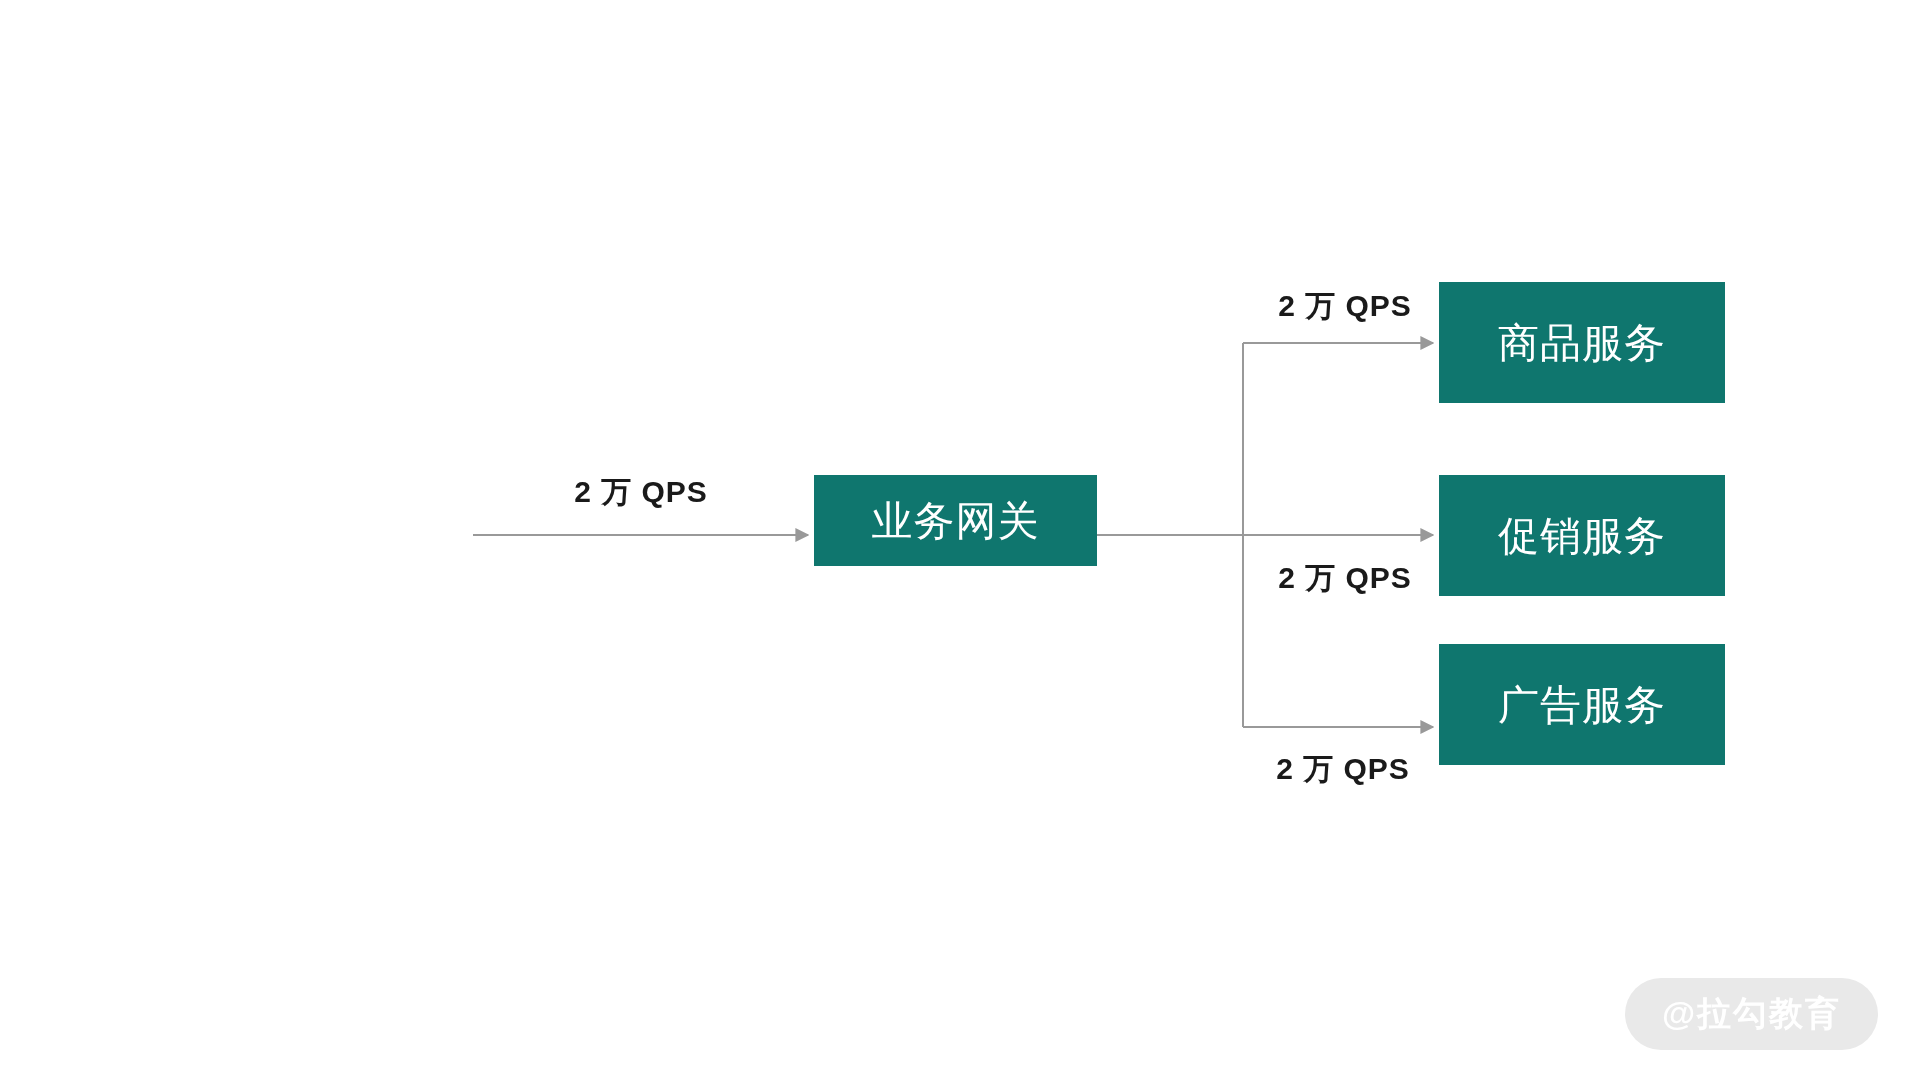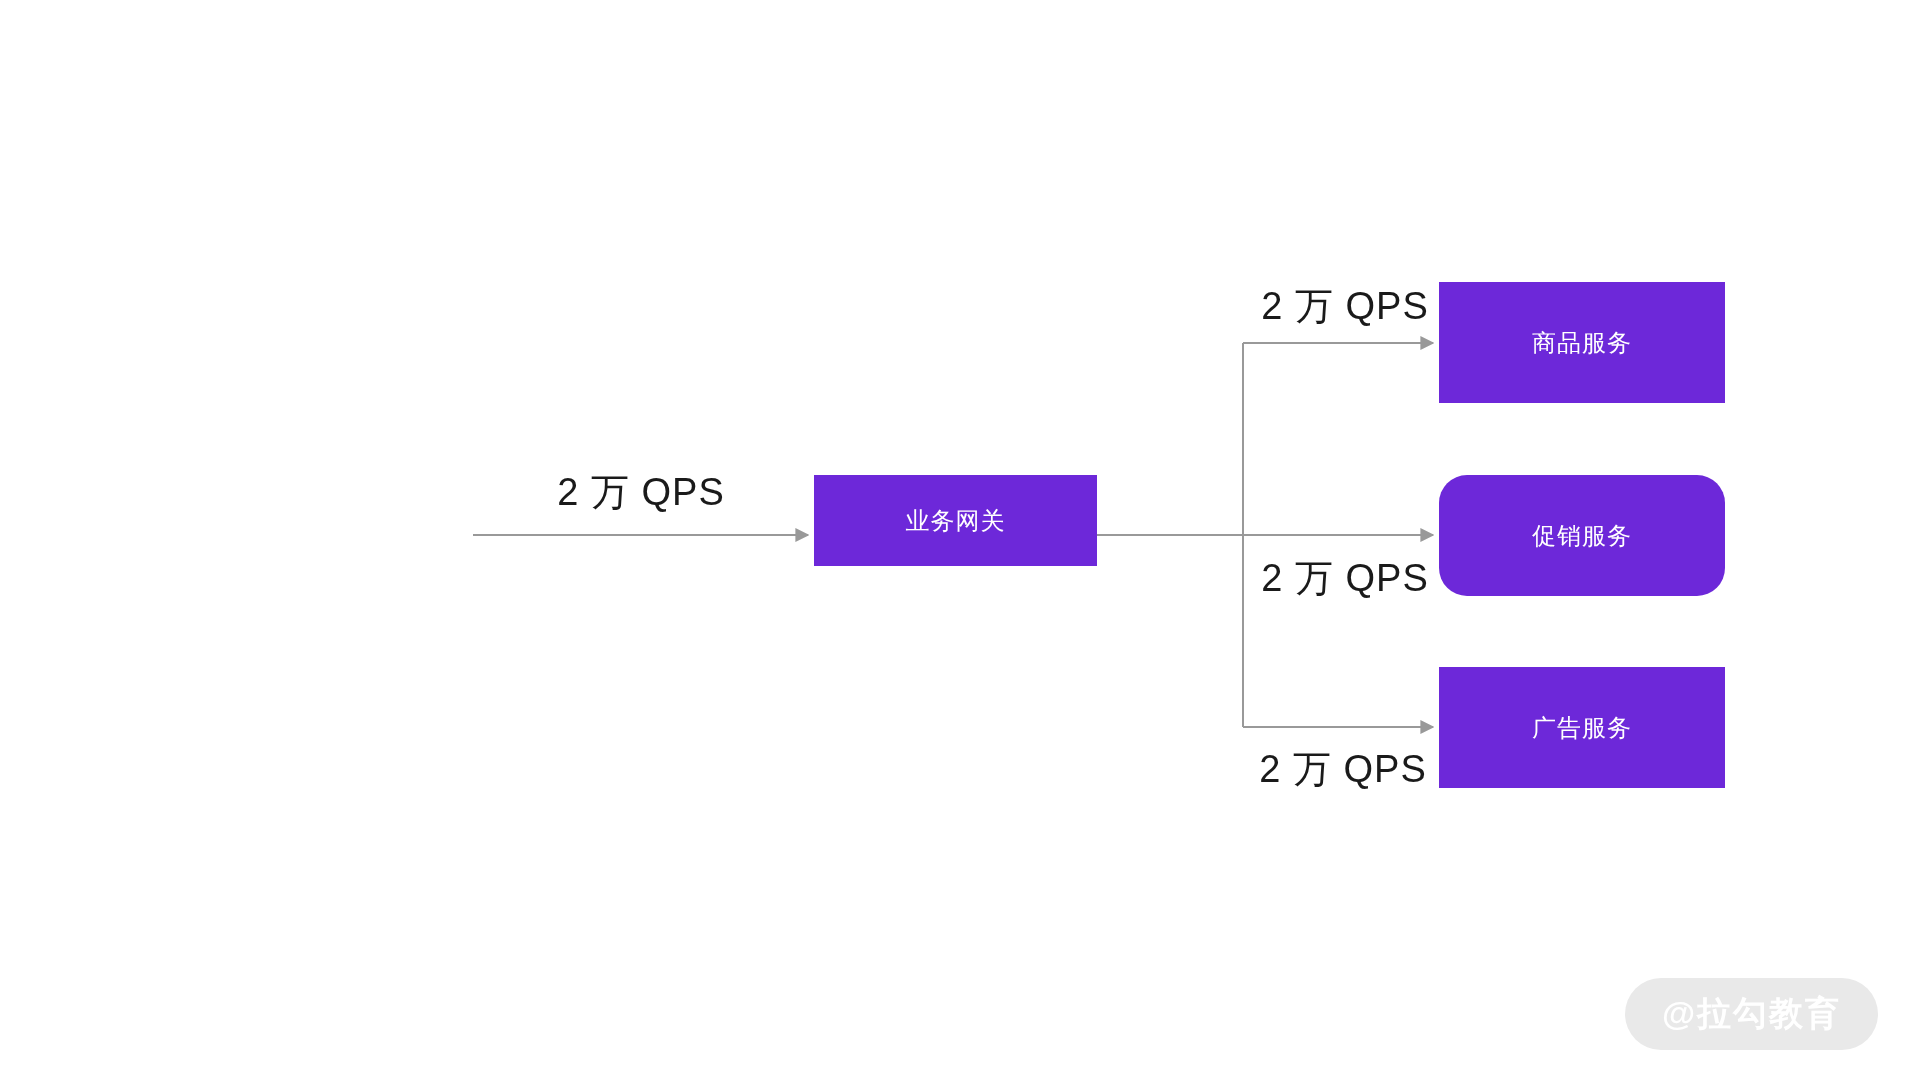--- a/index.html
+++ b/index.html
@@ -45,8 +45,8 @@
   .edge-label {
     position: absolute;
     transform: translate(-50%, -50%);
-    font-size: 38px;
-    font-weight: 400;
+    font-size: 30px;
+    font-weight: 700;
     color: #1a1a1a;
     white-space: nowrap;
     letter-spacing: 1px;

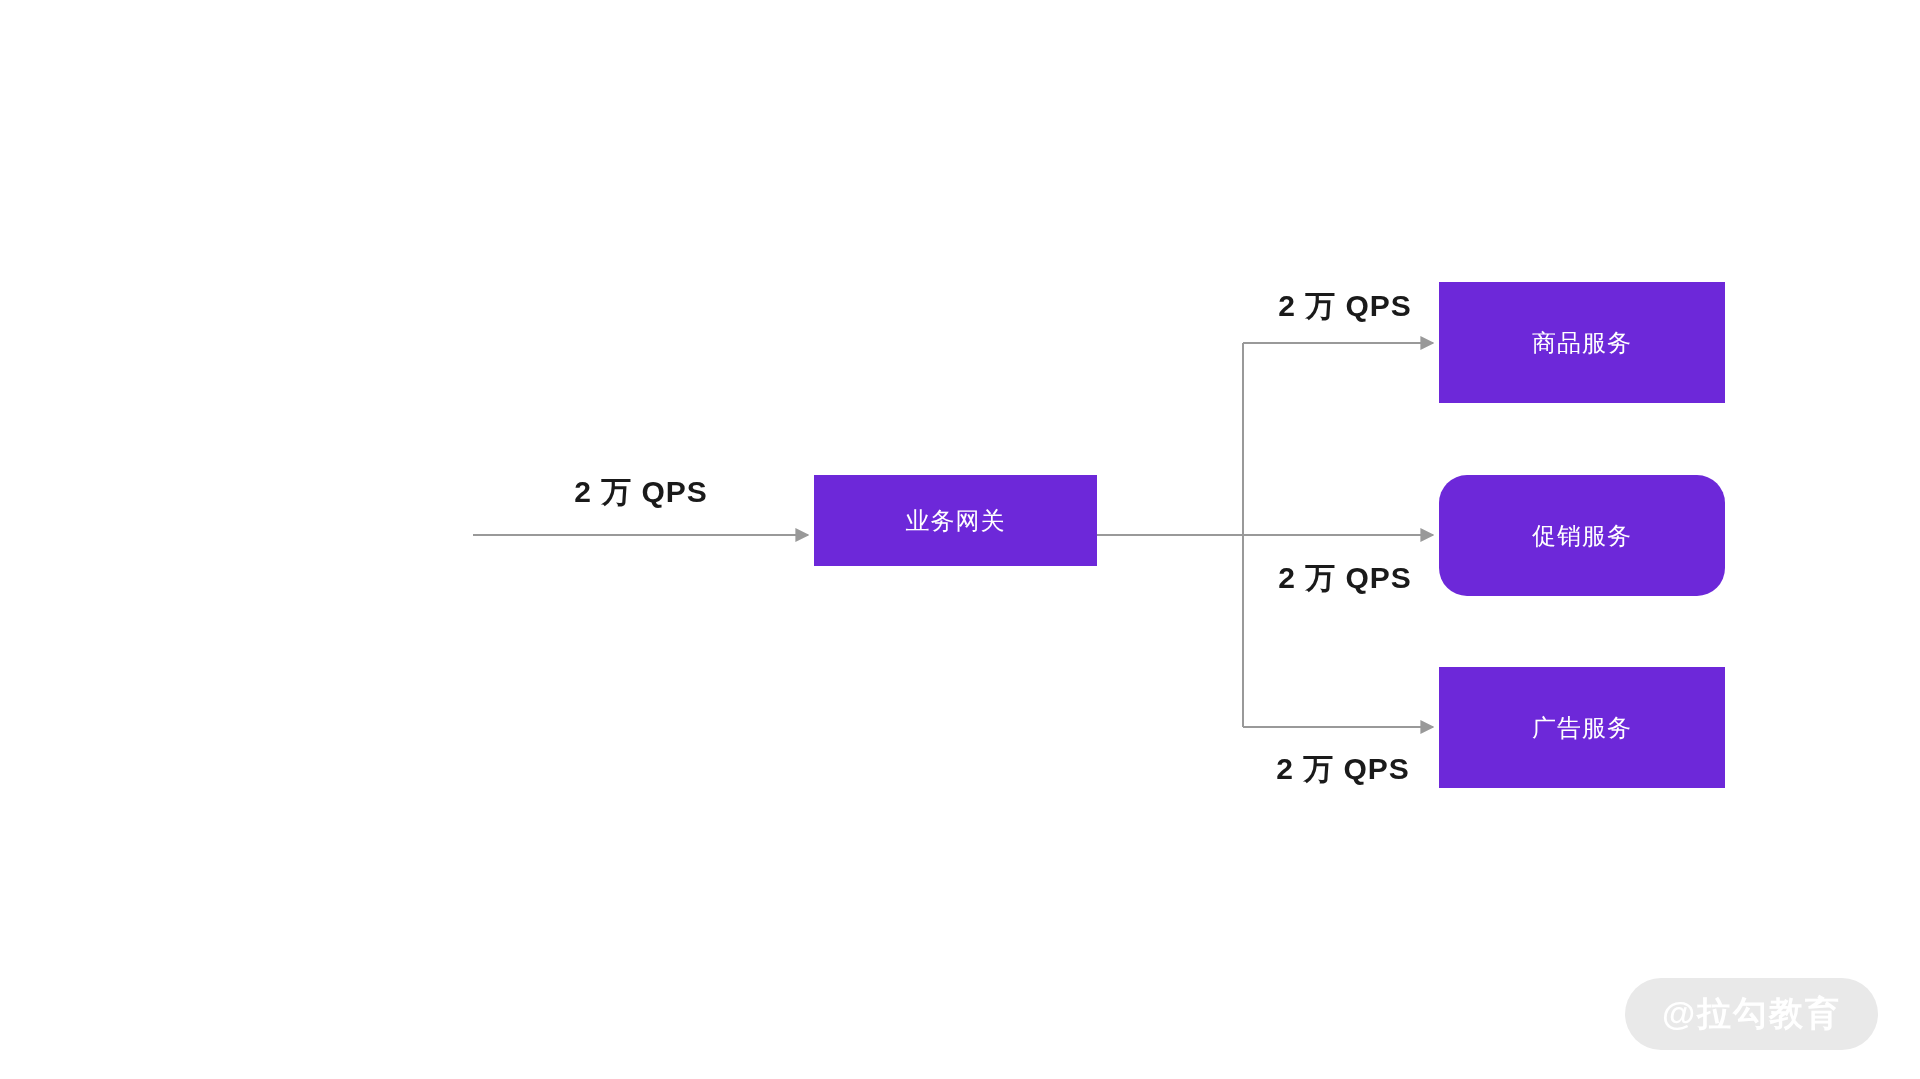--- a/index.html
+++ b/index.html
@@ -26,14 +26,14 @@
   }
   .node {
     position: absolute;
-    background: #6d28d9;
+    background: #0f766e;
     color: #ffffff;
     display: flex;
     flex-direction: column;
     align-items: center;
     justify-content: center;
     text-align: center;
-    font-size: 24px;
+    font-size: 41px;
     line-height: 46px;
     letter-spacing: 1px;
   }

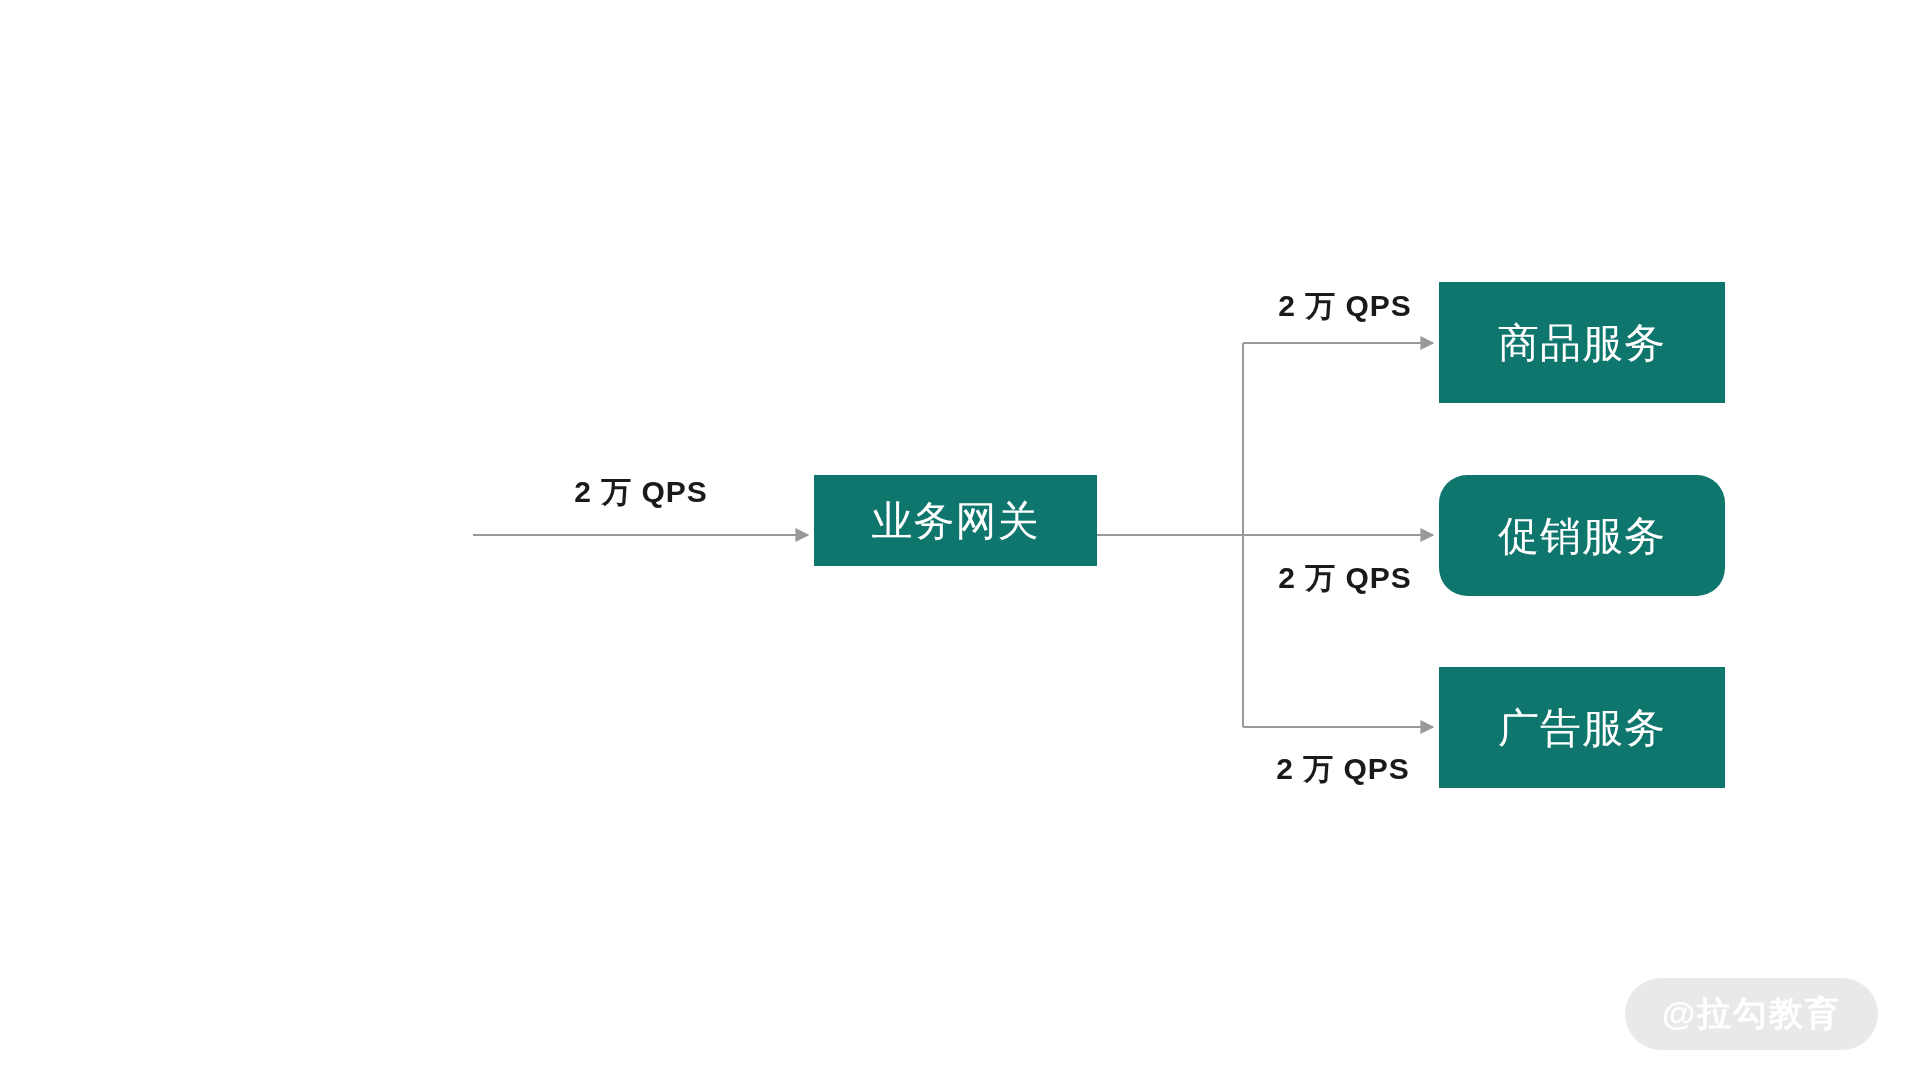--- a/index.html
+++ b/index.html
@@ -40,7 +40,7 @@
   .node-app      { left: 187px;  top: 476px; width: 286px; height: 120px; }
   .node-gateway  { left: 814px;  top: 475px; width: 283px; height: 91px; }
   .node-product  { left: 1439px; top: 282px; width: 286px; height: 121px; }
-  .node-promo    { left: 1439px; top: 475px; width: 286px; height: 121px; border-radius: 28px; }
+  .node-promo    { left: 1439px; top: 475px; width: 286px; height: 121px; }
   .node-ad       { left: 1439px; top: 667px; width: 286px; height: 121px; }
   .edge-label {
     position: absolute;

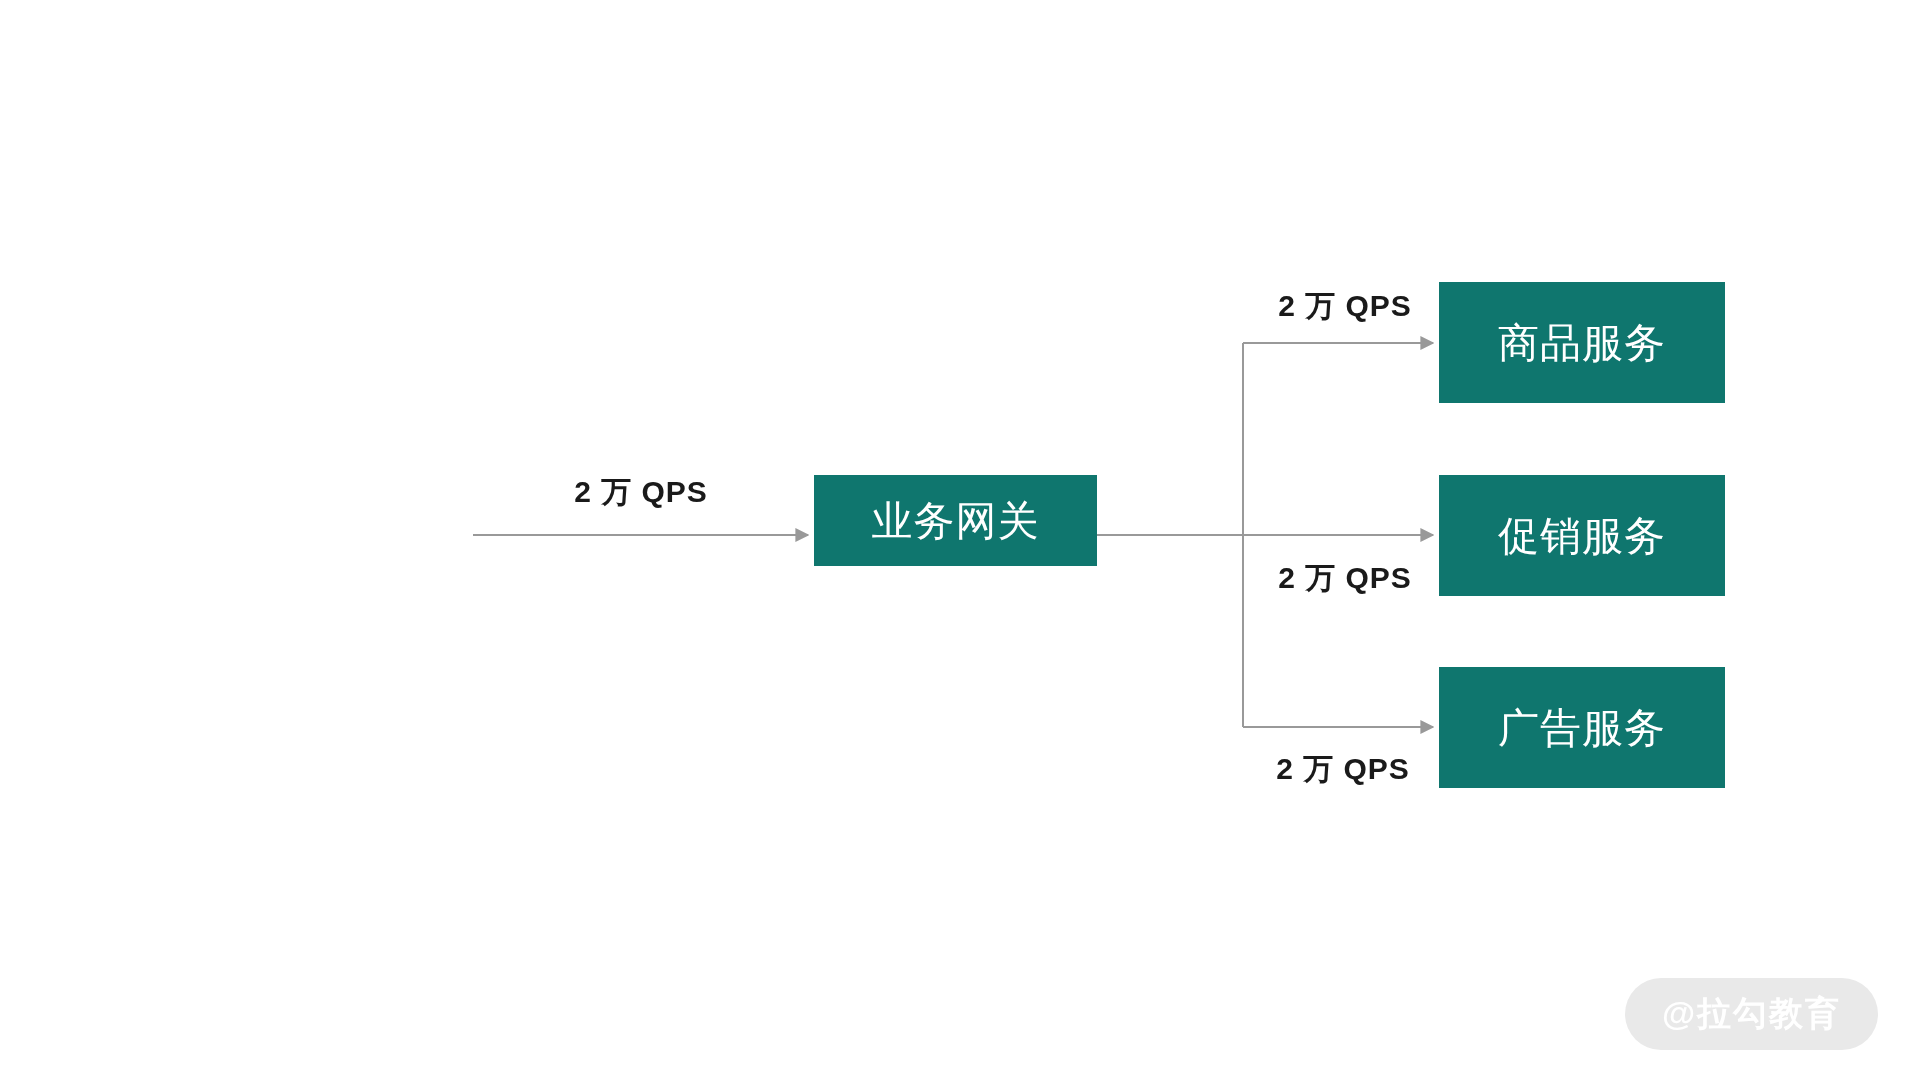--- a/index.html
+++ b/index.html
@@ -41,7 +41,7 @@
   .node-gateway  { left: 814px;  top: 475px; width: 283px; height: 91px; }
   .node-product  { left: 1439px; top: 282px; width: 286px; height: 121px; }
   .node-promo    { left: 1439px; top: 475px; width: 286px; height: 121px; }
-  .node-ad       { left: 1439px; top: 667px; width: 286px; height: 121px; }
+  .node-ad       { left: 1439px; top: 644px; width: 286px; height: 121px; }
   .edge-label {
     position: absolute;
     transform: translate(-50%, -50%);

